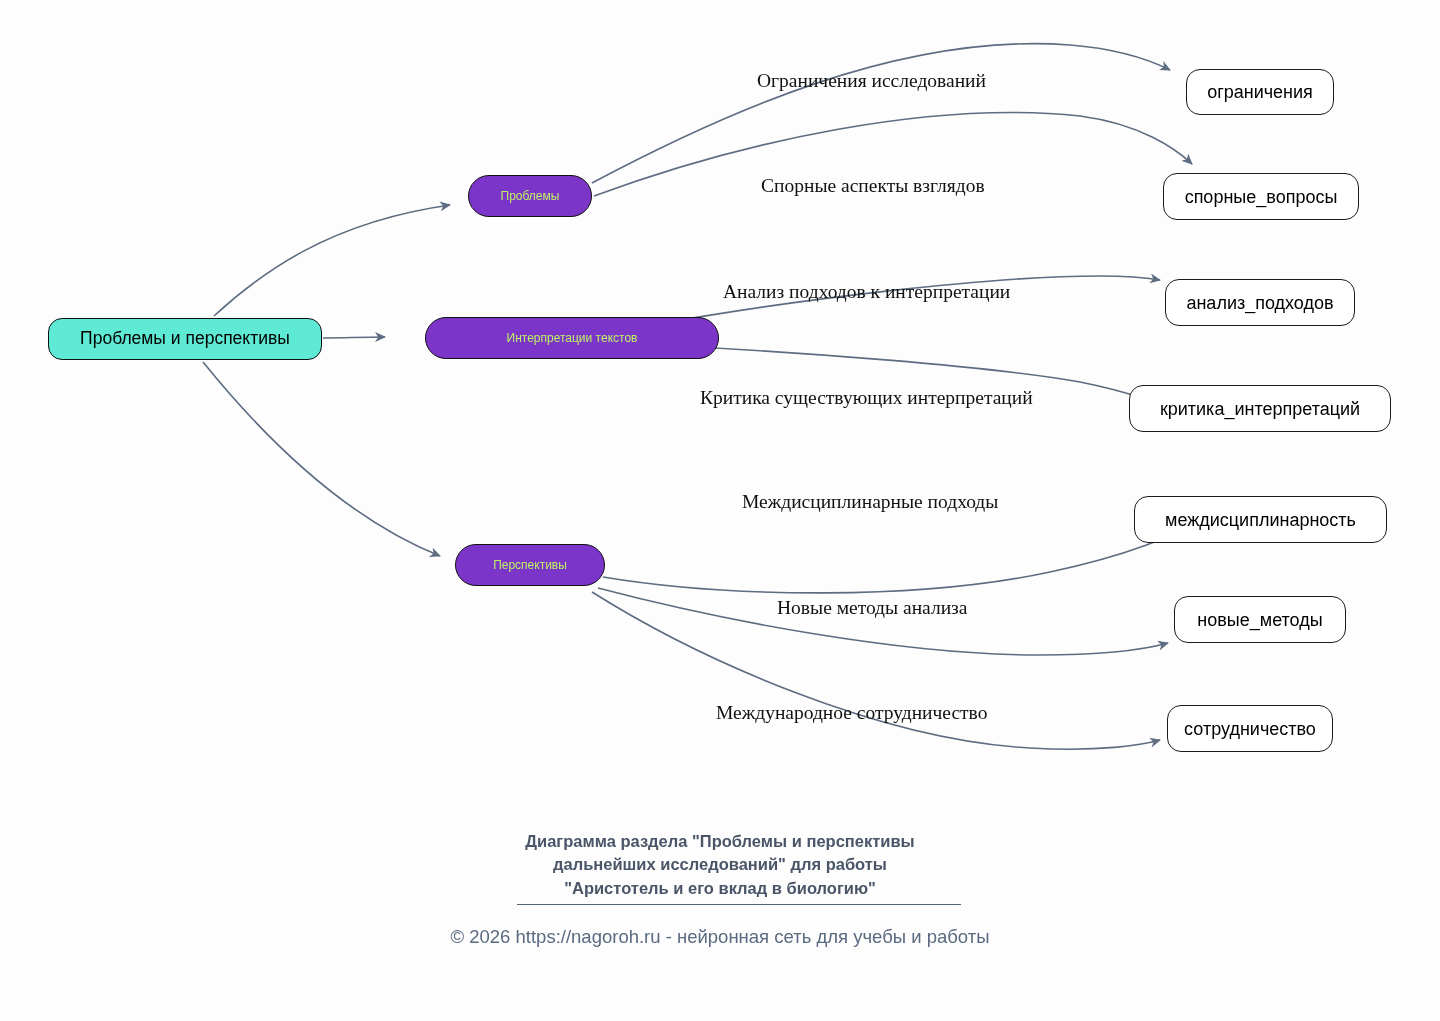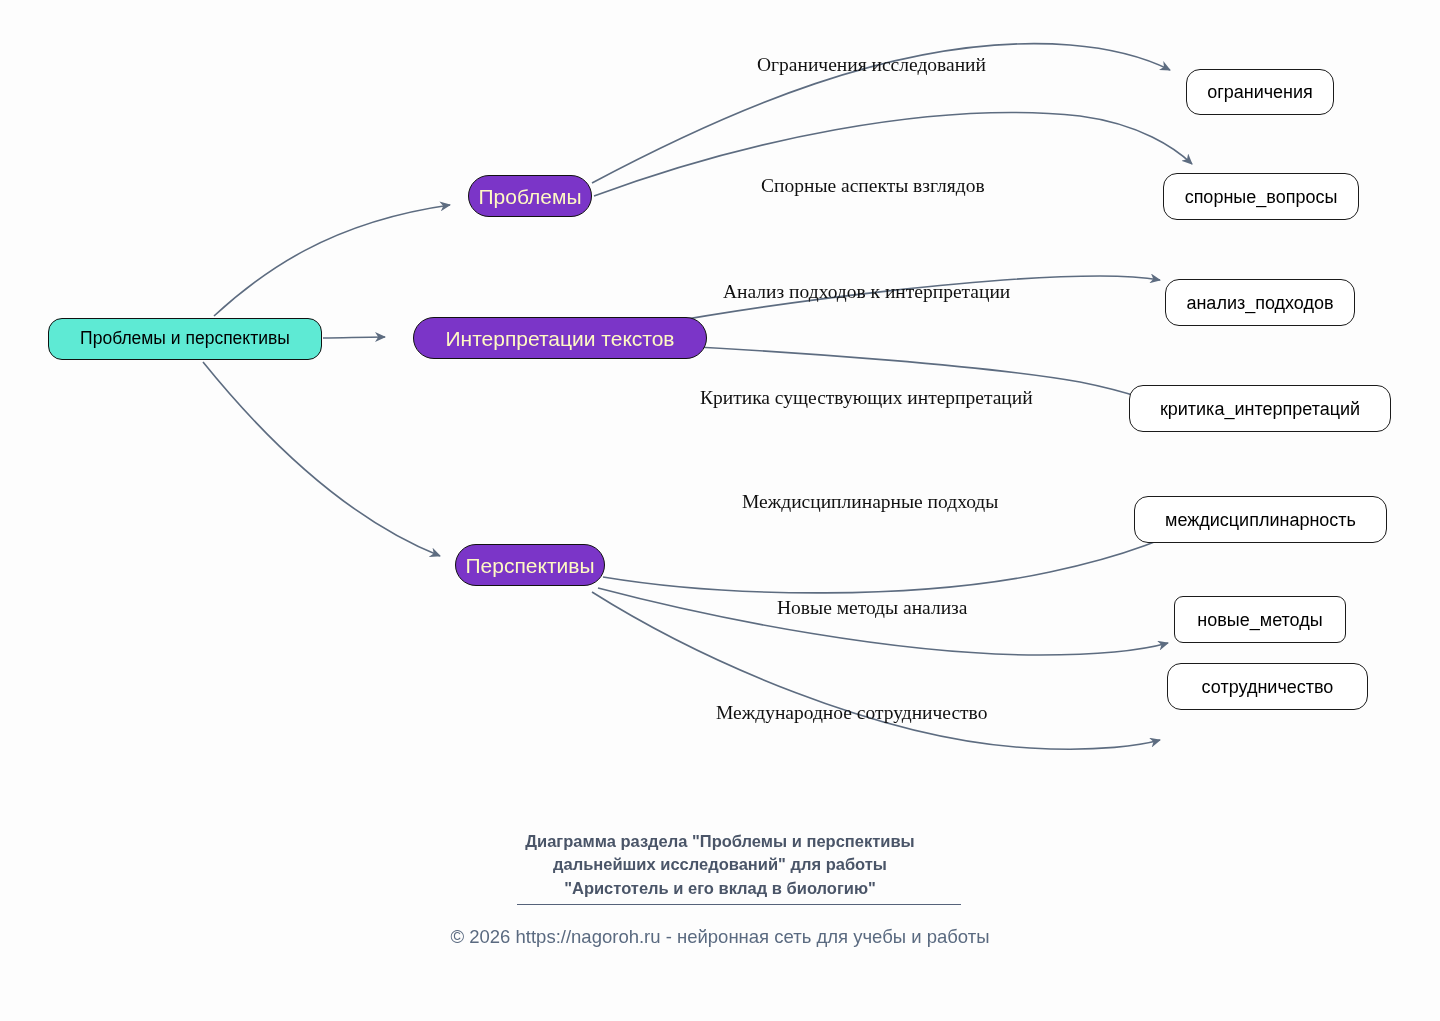--- a/index.html
+++ b/index.html
@@ -184,7 +184,7 @@
     <span>сотрудничество</span>
   </div>
 
-  <div class="edge-label" style="left:757px; top:55px;">Ограничения исследований</div>
+  <div class="edge-label" style="left:757px; top:71px;">Ограничения исследований</div>
 
   <div class="edge-label" style="left:761px; top:176px;">Спорные аспекты взглядов</div>
 

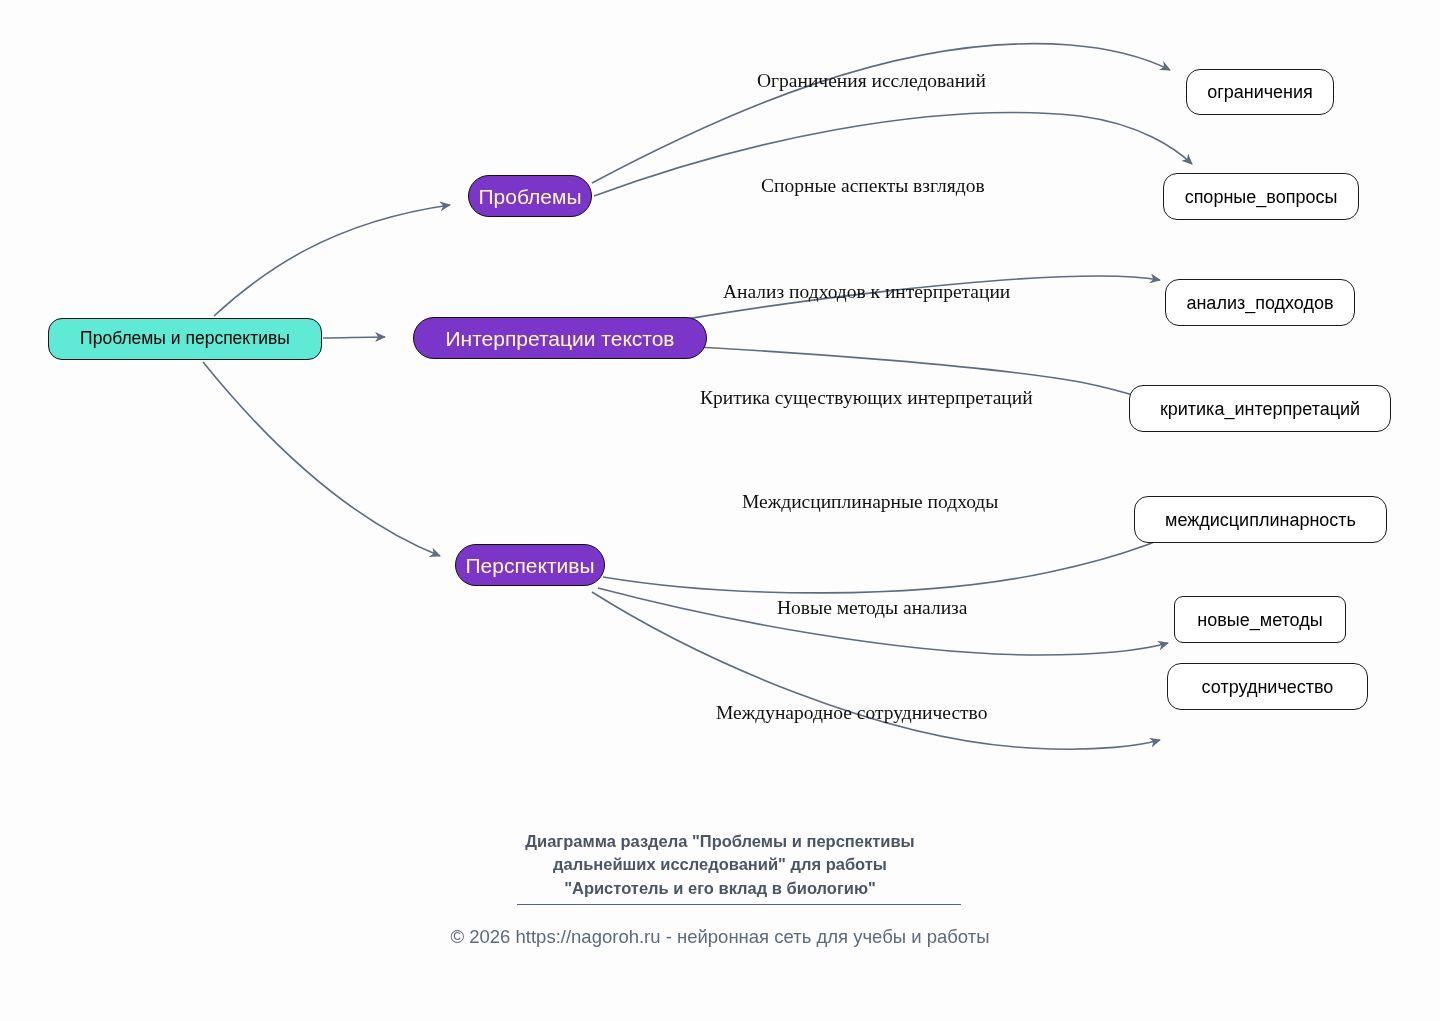--- a/index.html
+++ b/index.html
@@ -54,8 +54,8 @@
   .node.branch {
     background: #7b35c8;
     border: 1.7px solid #111111;
-    color: #fef9c3;
-    font-size: 21px;
+    color: #bef264;
+    font-size: 12px;
     border-radius: 21px;
   }
   .node.leaf {

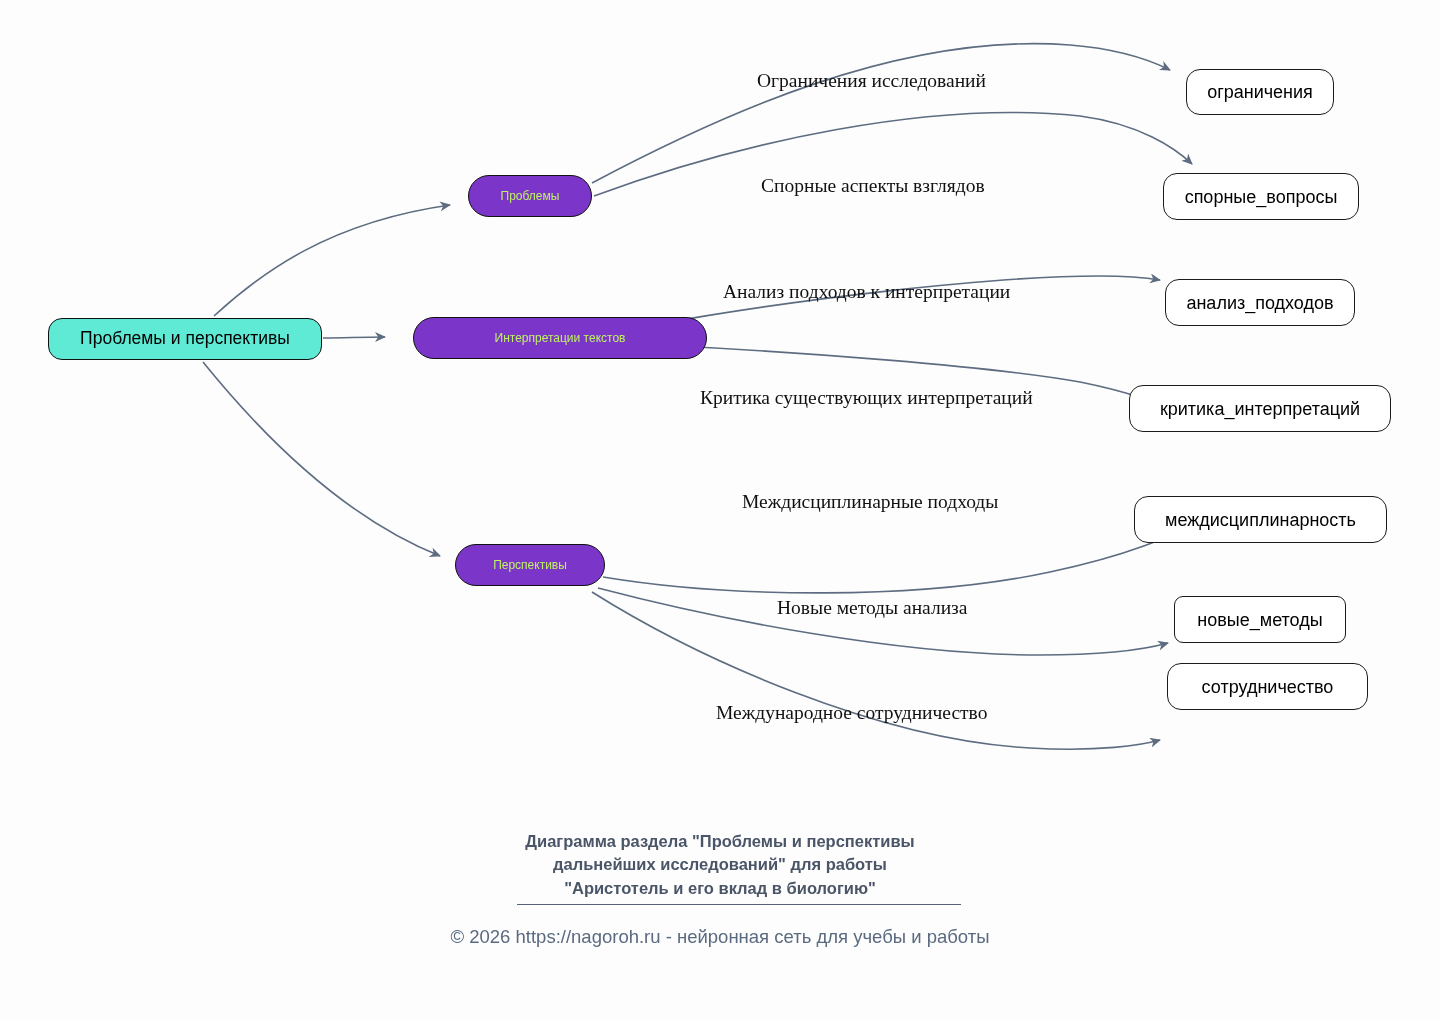--- a/index.html
+++ b/index.html
@@ -148,7 +148,7 @@
     <span>Проблемы</span>
   </div>
 
-  <div class="node branch" style="left:413px; top:317px; width:294px; height:42px;">
+  <div class="node branch" style="left:425px; top:317px; width:294px; height:42px;">
     <span>Интерпретации текстов</span>
   </div>
 

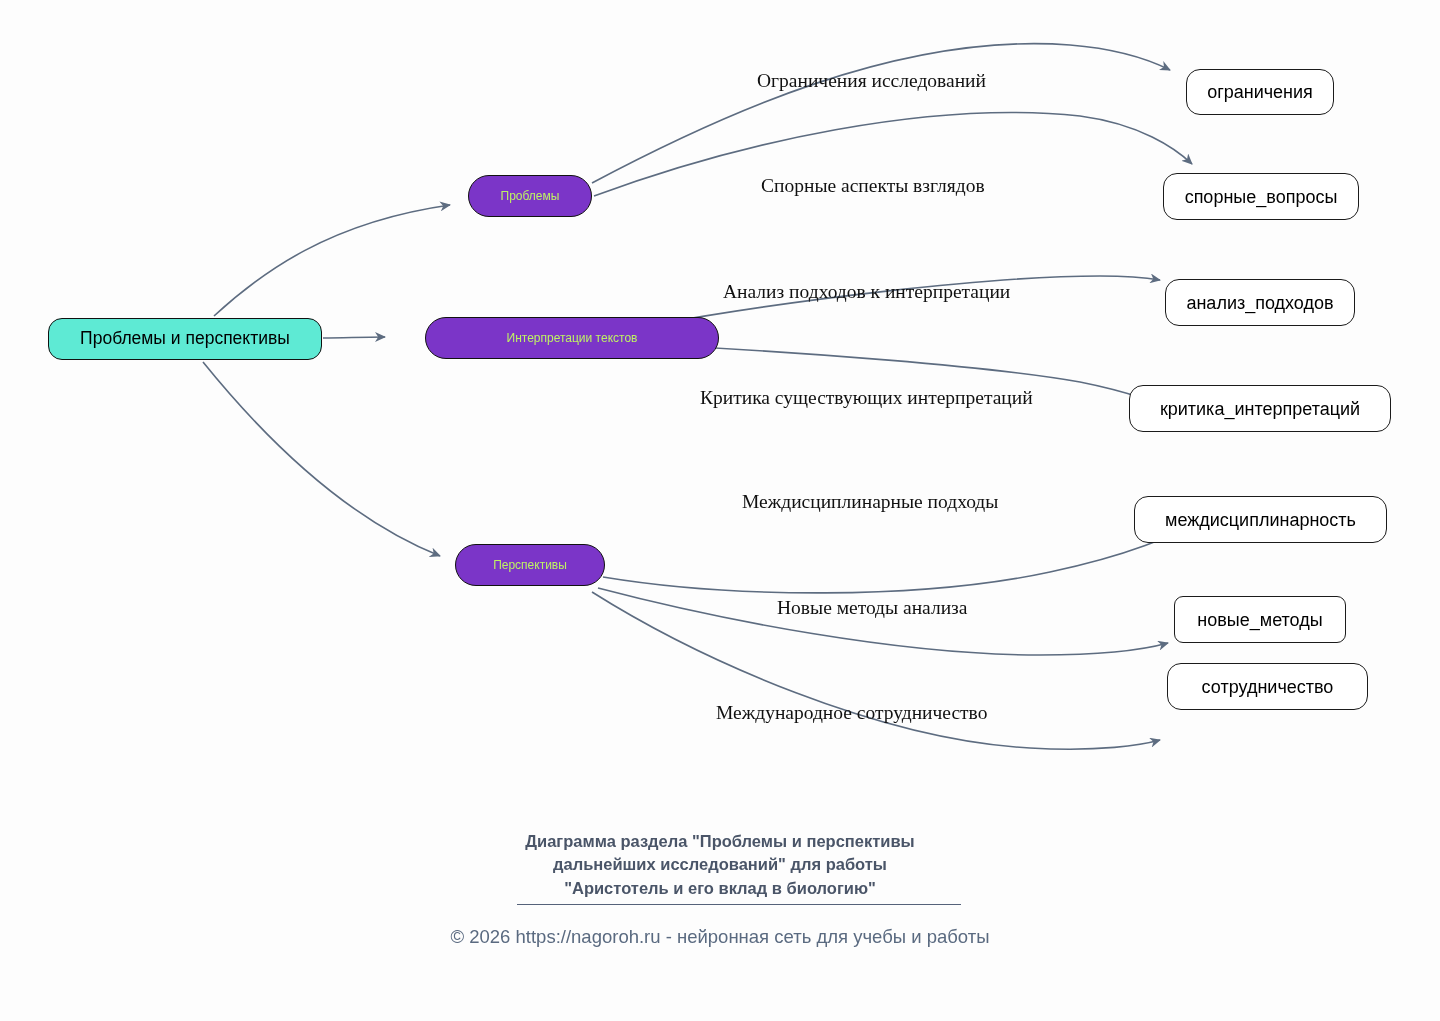--- a/index.html
+++ b/index.html
@@ -176,7 +176,7 @@
     <span>междисциплинарность</span>
   </div>
 
-  <div class="node leaf" style="left:1174px; top:596px; width:172px; height:47px;border-radius:9px;">
+  <div class="node leaf" style="left:1174px; top:596px; width:172px; height:47px;">
     <span>новые_методы</span>
   </div>
 

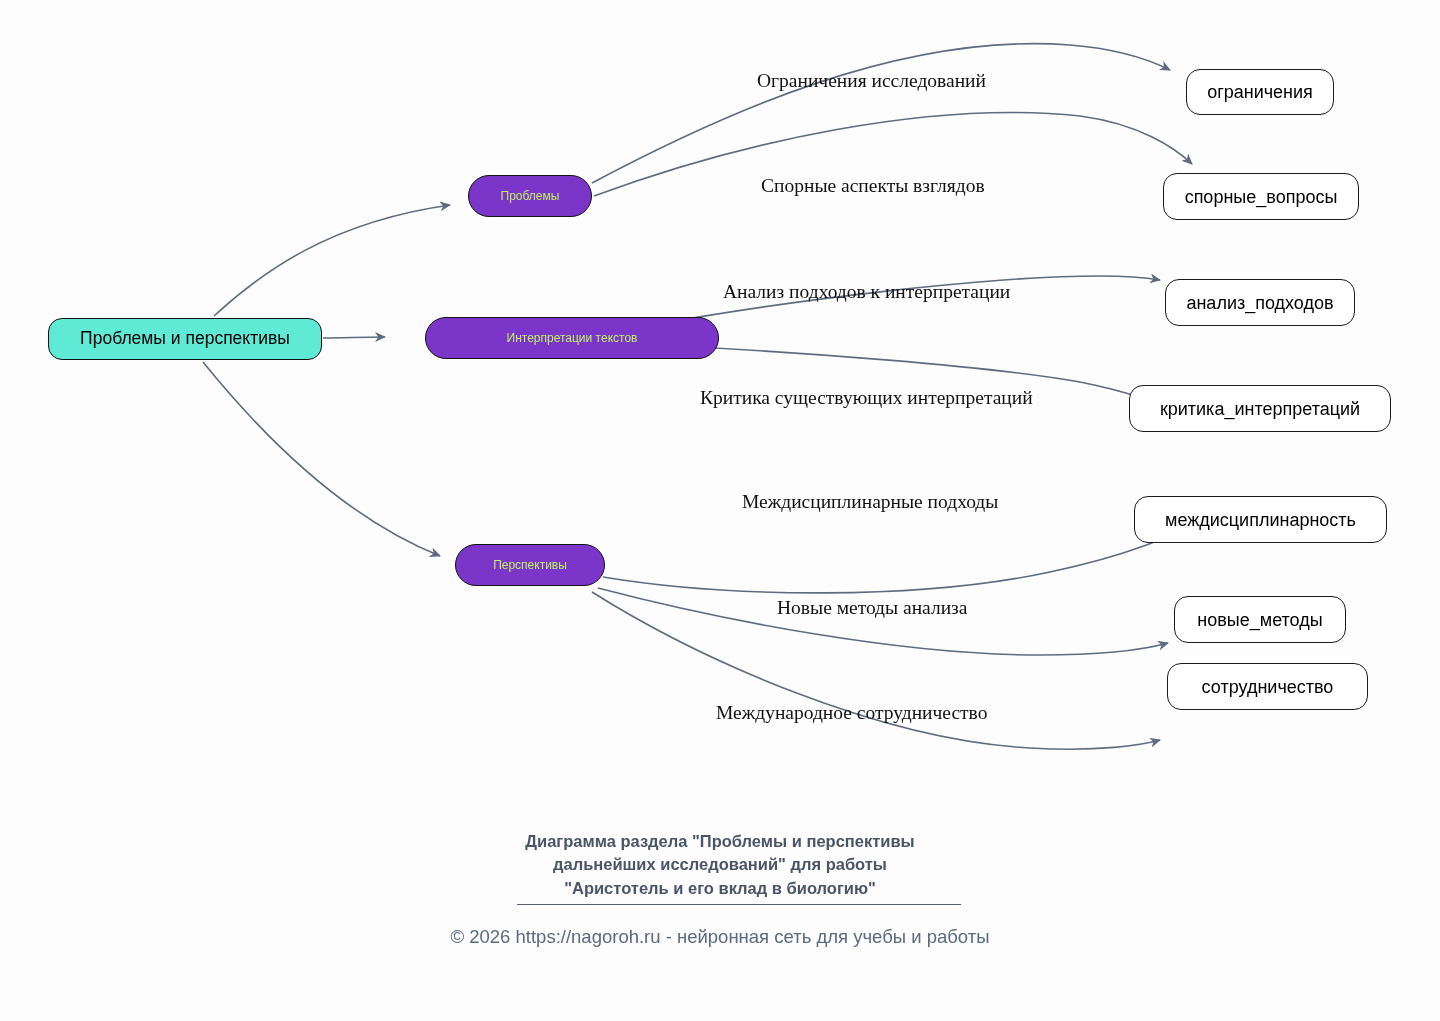--- a/index.html
+++ b/index.html
@@ -180,7 +180,7 @@
     <span>новые_методы</span>
   </div>
 
-  <div class="node leaf" style="left:1167px; top:663px; width:201px; height:47px;">
+  <div class="node leaf" style="left:1167px; top:705px; width:166px; height:47px;">
     <span>сотрудничество</span>
   </div>
 

